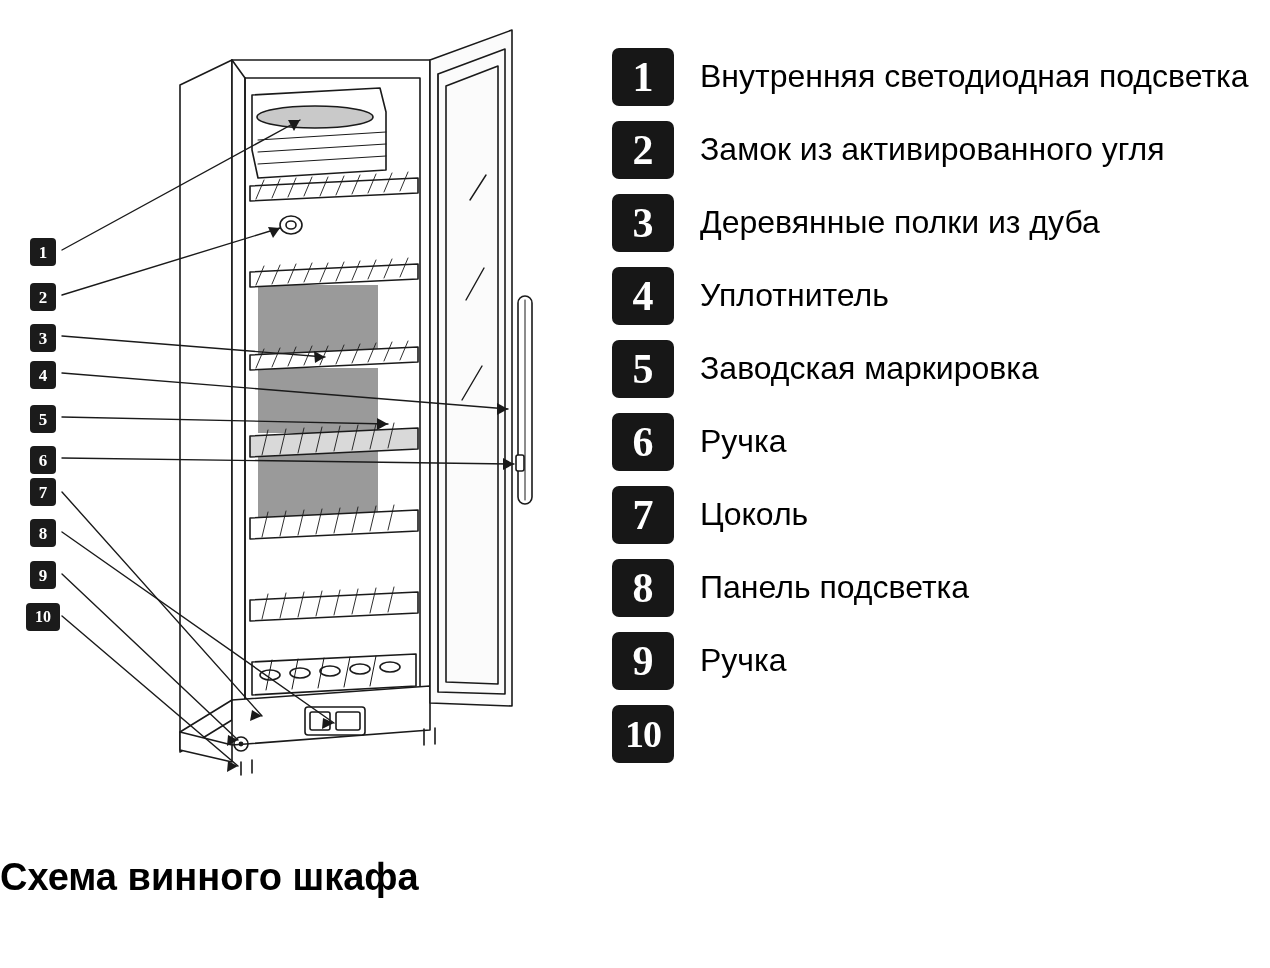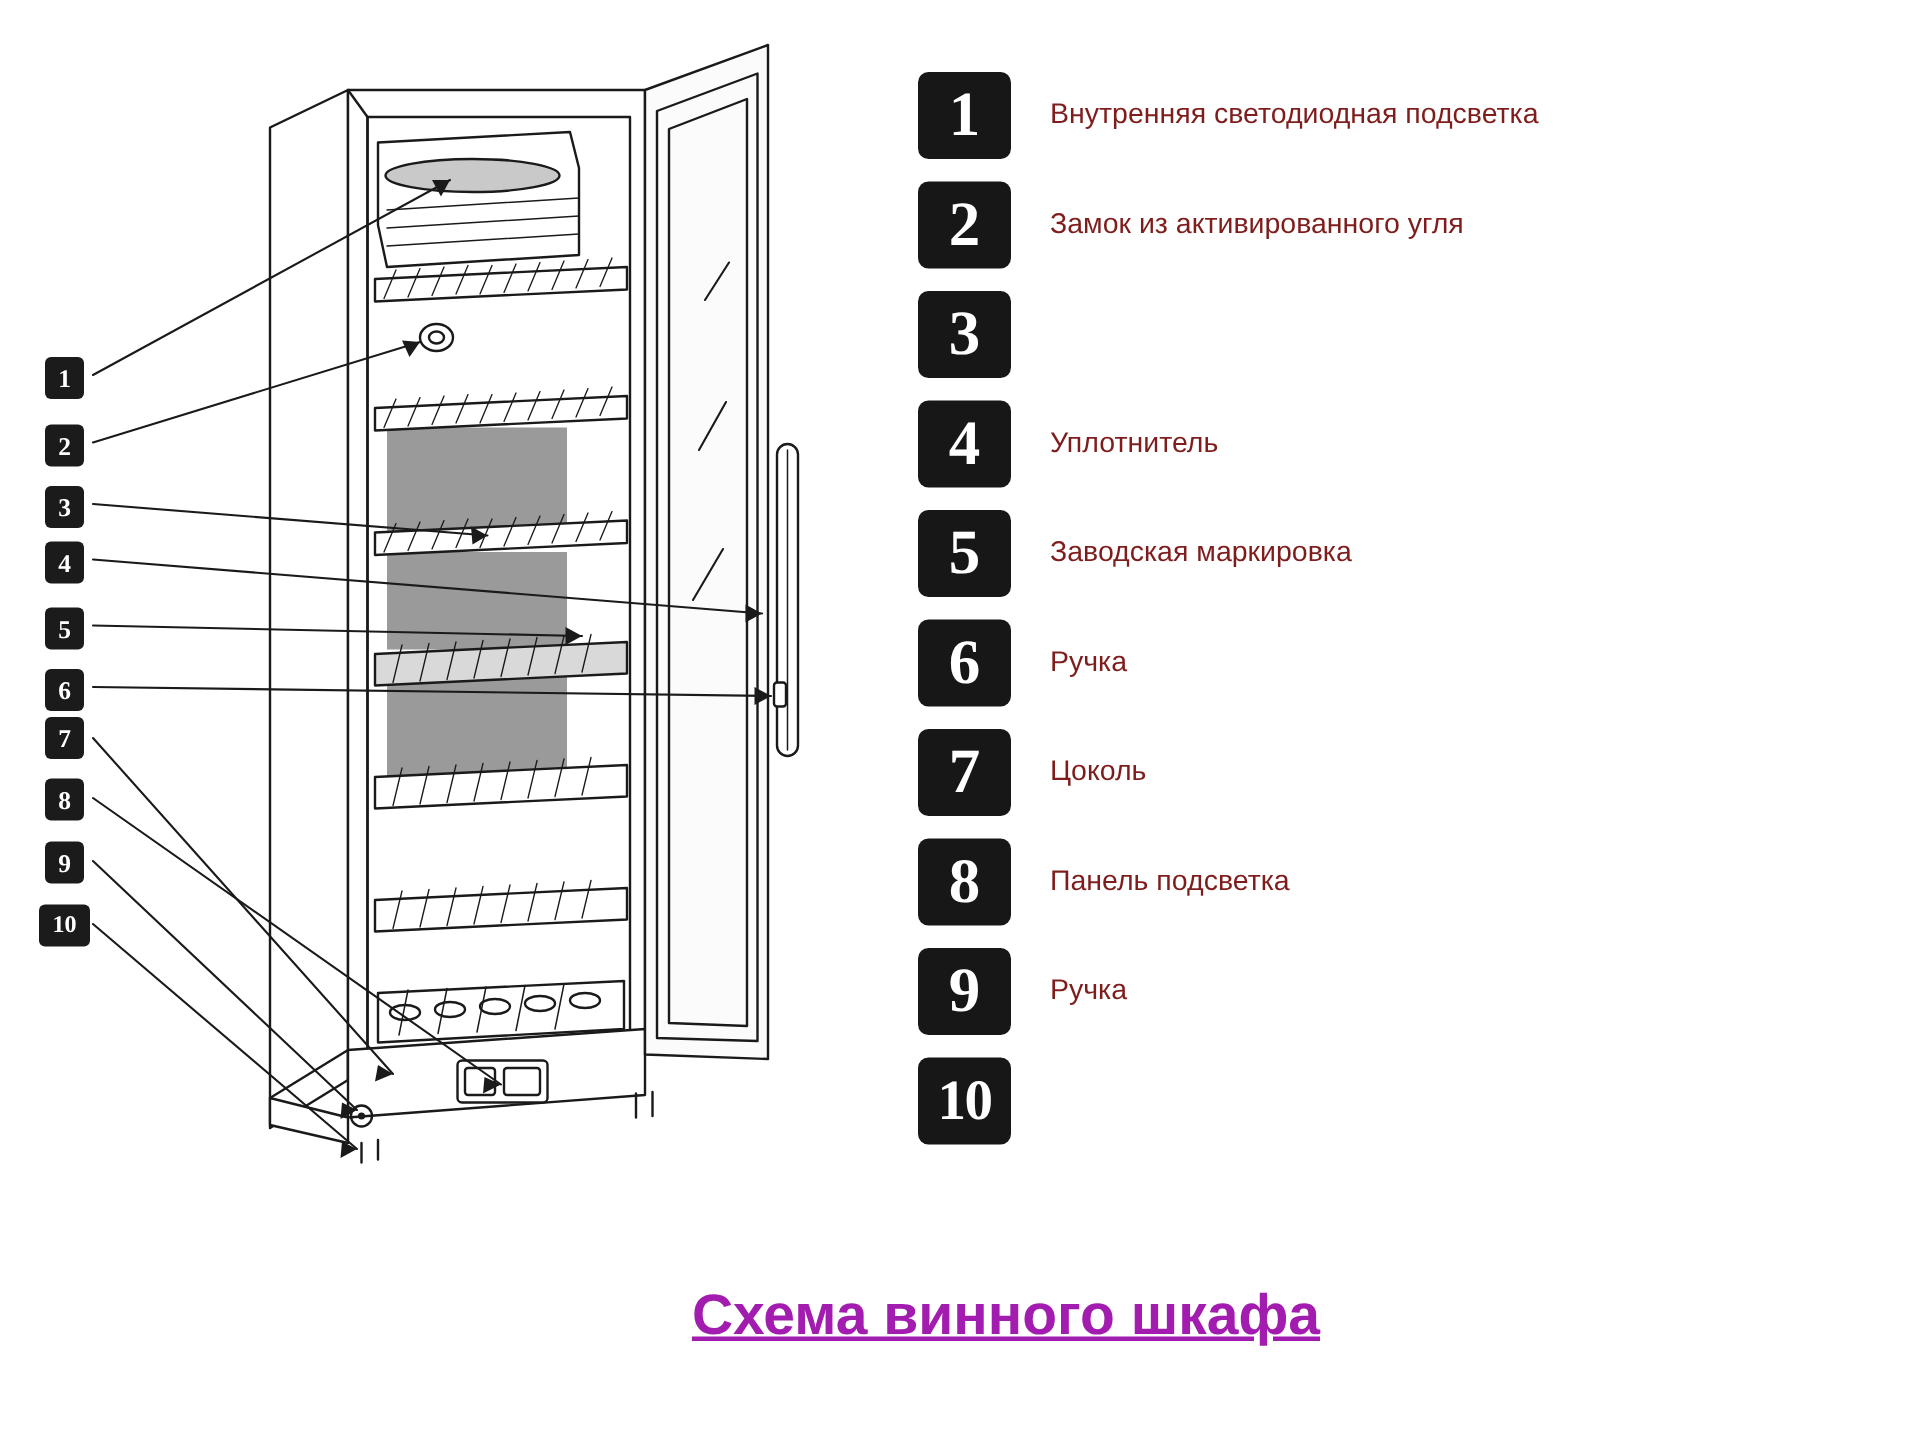--- a/index.html
+++ b/index.html
@@ -31,7 +31,7 @@
   }
   .legend-num.two-digit{font-size:38px;letter-spacing:-1px;}
   .legend-label{
-    margin-left:26px;font-size:19px;color:#7f1d1d;white-space:nowrap;
+    margin-left:26px;font-size:32px;color:#000000;white-space:nowrap;
     font-family:"Liberation Sans", sans-serif;
   }
 

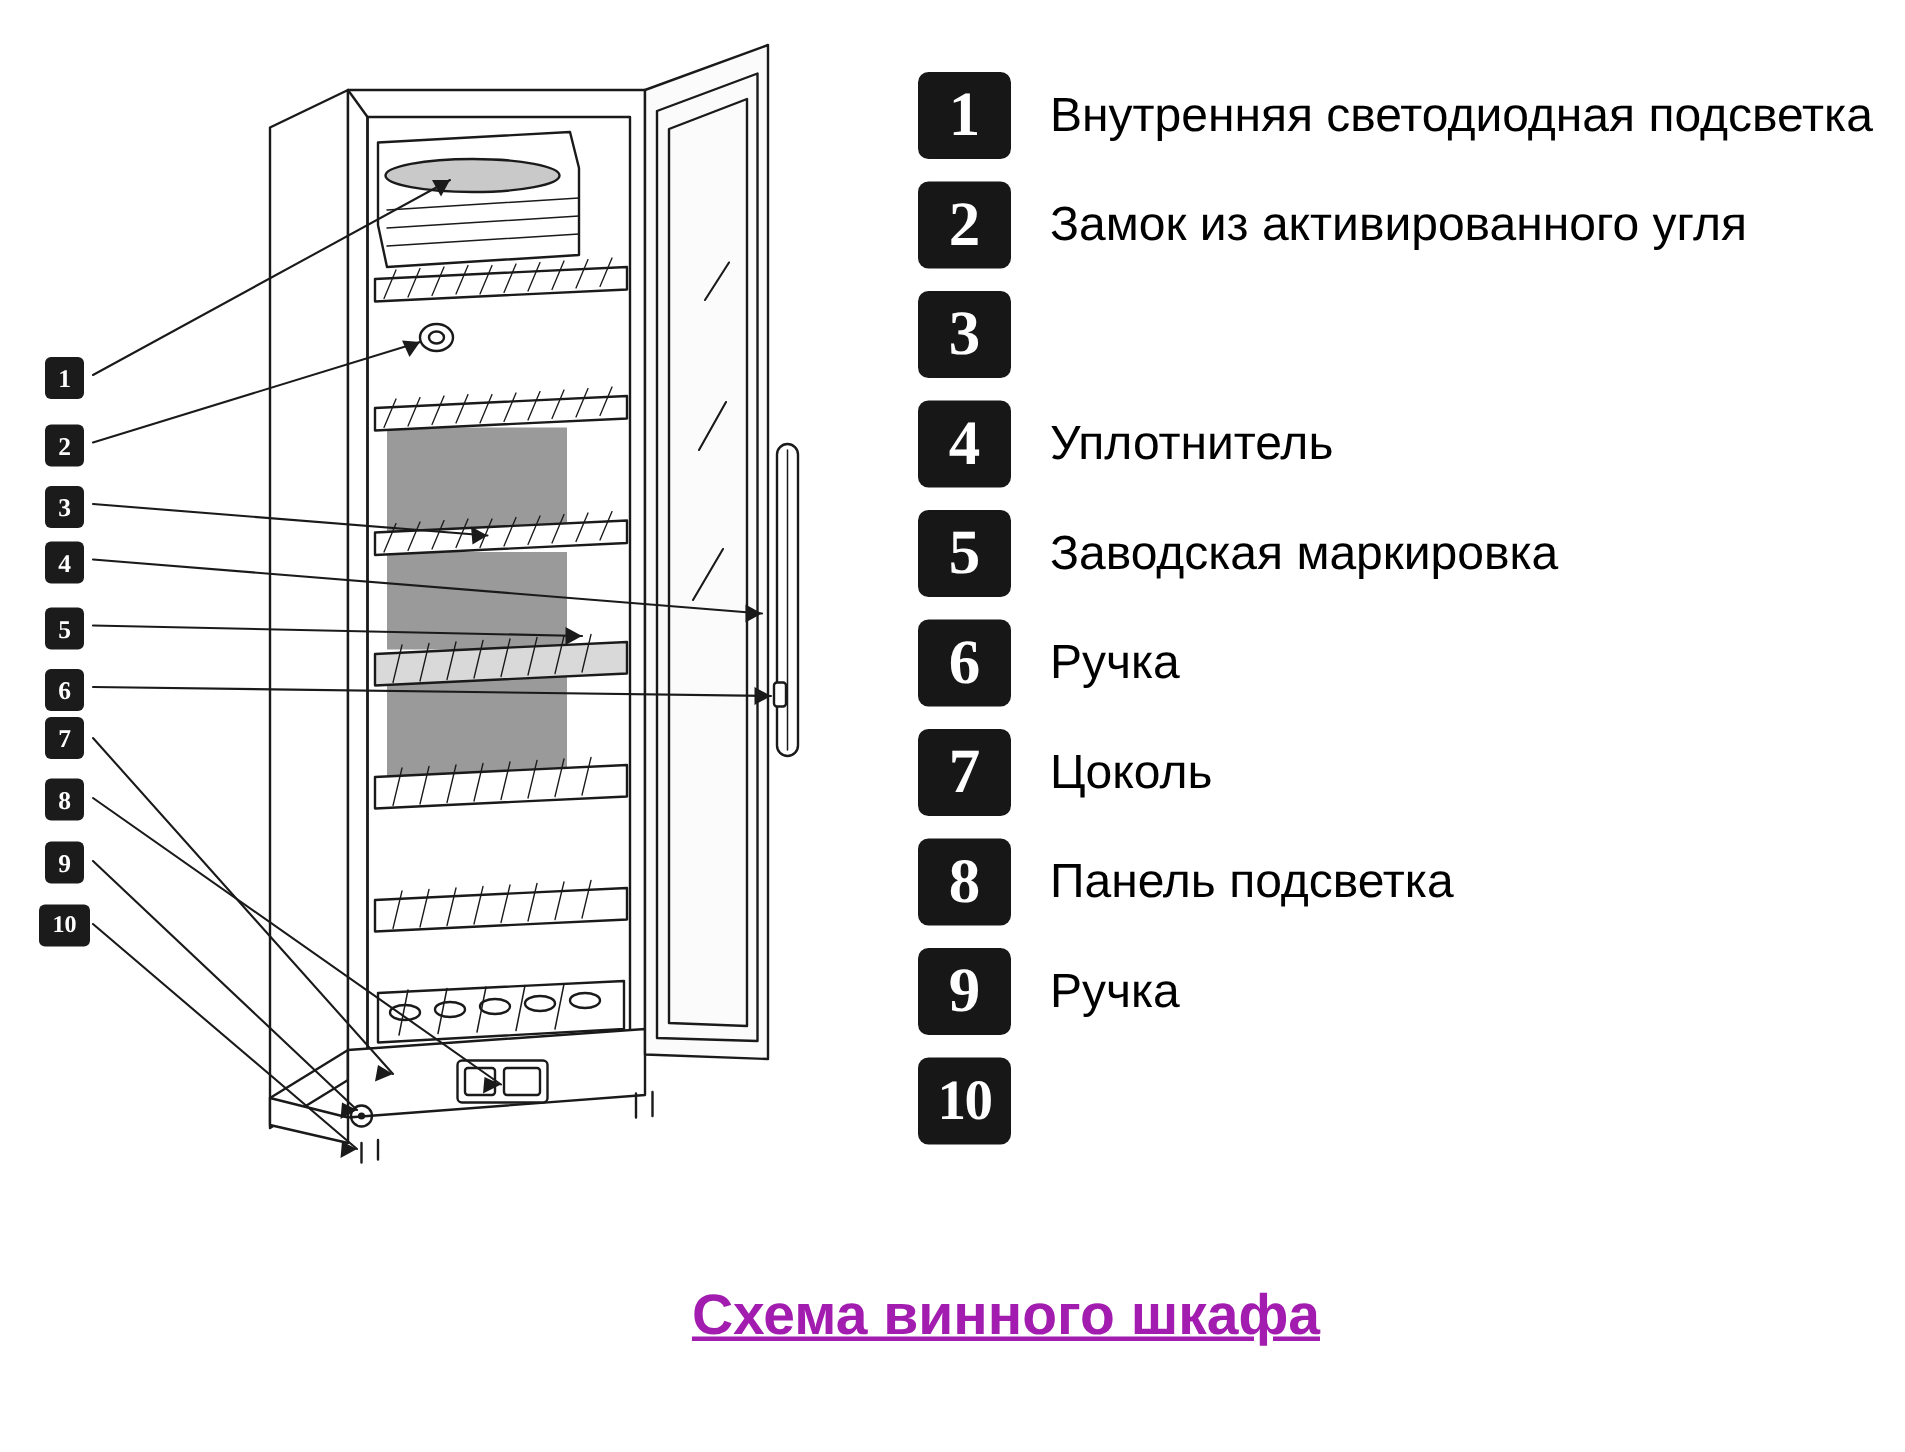--- a/index.html
+++ b/index.html
@@ -194,6 +194,7 @@
 
     <div class="legend-row">
       <div class="legend-num">3</div>
+      <div class="legend-label">Деревянные полки из дуба</div>
     </div>
 
     <div class="legend-row">

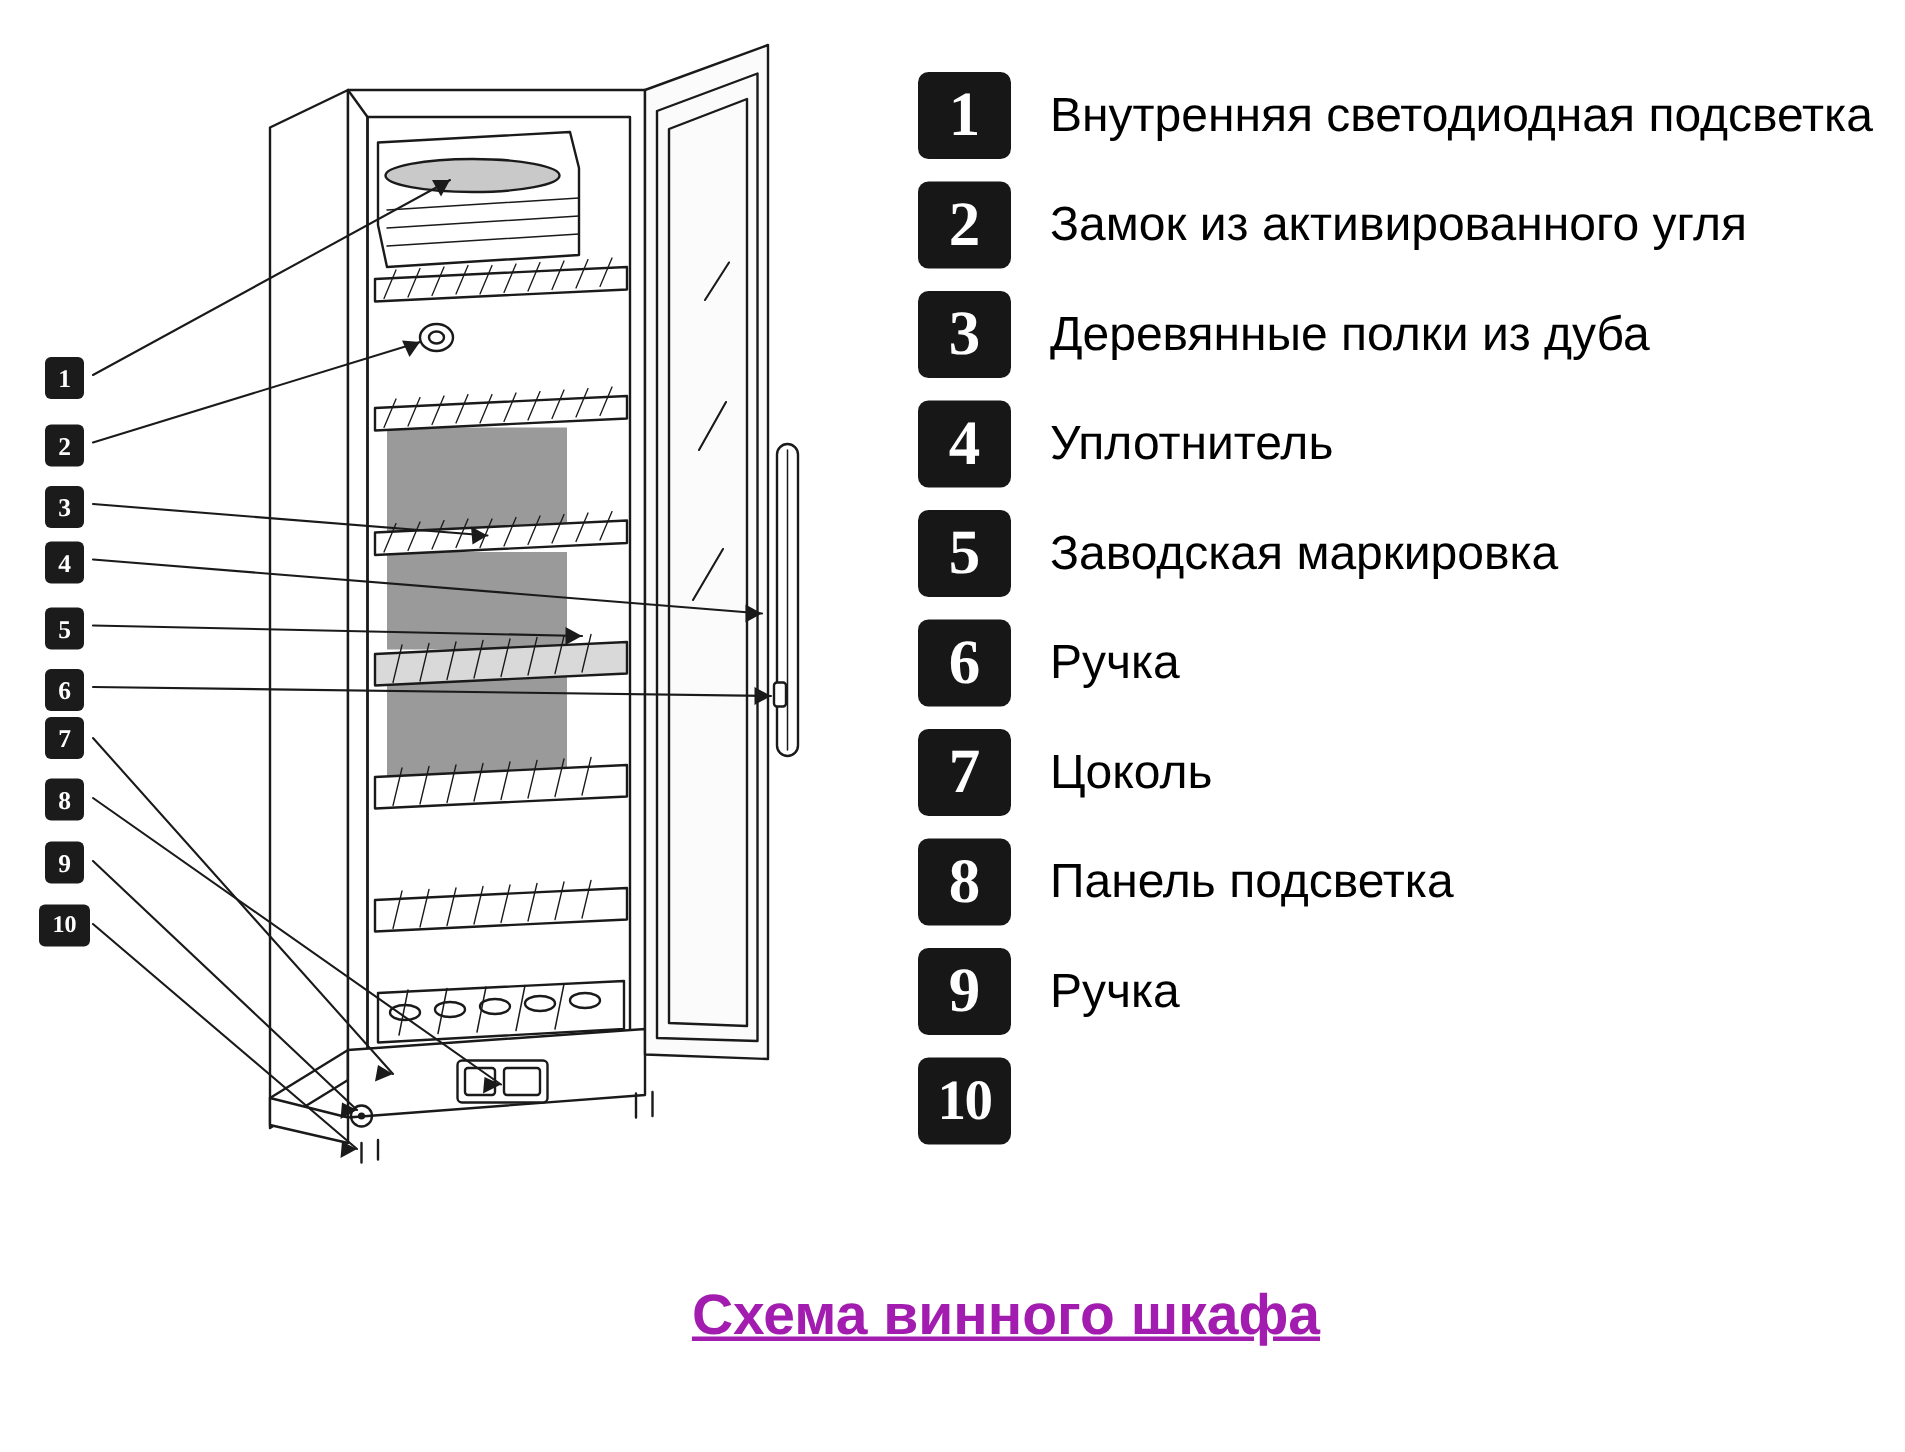--- a/index.html
+++ b/index.html
@@ -37,10 +37,9 @@
 
   
   #caption{
-    position:absolute;left:0;top:856px;width:880px;text-align:right;
-    font-size:38px;font-weight:bold;color:#a21caf;
+    position:absolute;left:0;top:856px;width:880px;text-align:left;
+    font-size:38px;font-weight:bold;color:#000000;
     font-family:"Liberation Sans", sans-serif;
-    text-decoration:underline;
   }
 </style>
 </head>

